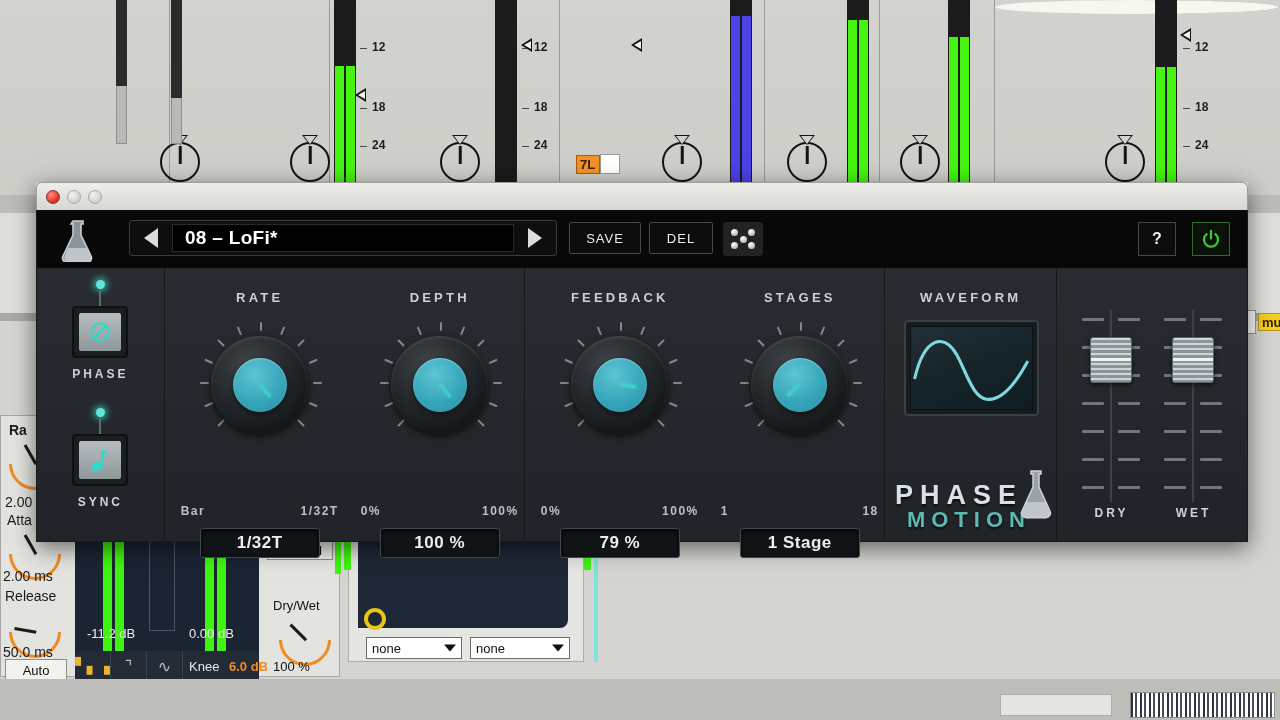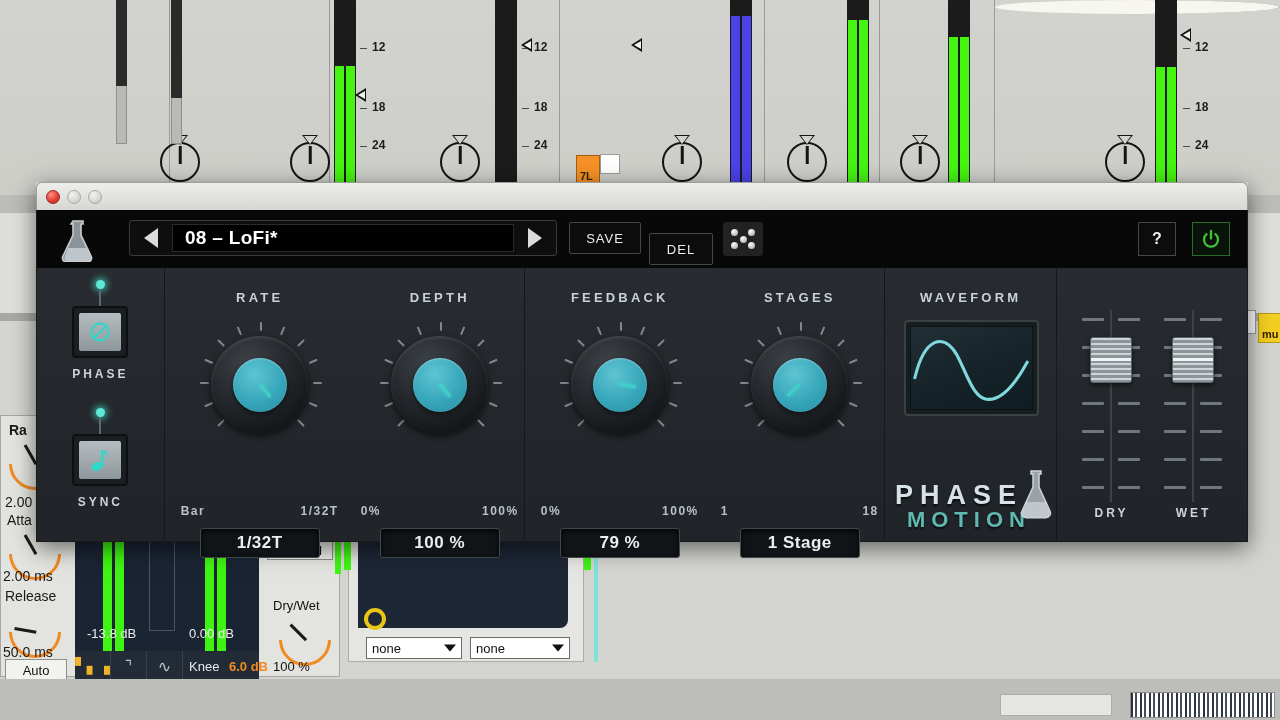--- a/index.html
+++ b/index.html
@@ -50,7 +50,7 @@
             border-top:8px solid #d2d2ce; }
 
   .orange-chip { position:absolute; background:#f59127; border:1px solid #a35f12;
-                 color:#3a2000; font-size:11px; font-weight:bold; padding:14px 3px; }
+                 color:#3a2000; font-size:13px; font-weight:bold; padding:1px 3px; }
   .white-chip { position:absolute; background:#fff; border:1px solid #9a9a96; }
 
   

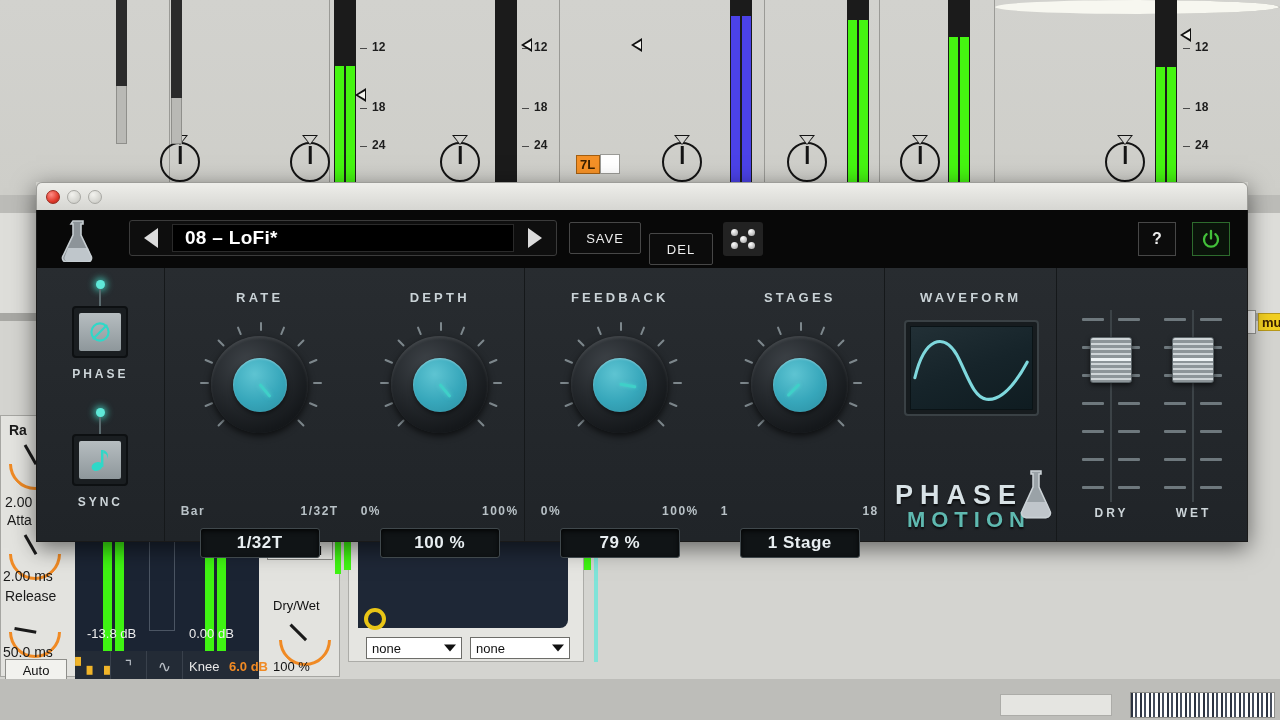--- a/index.html
+++ b/index.html
@@ -462,7 +462,7 @@
         </div>
 
         <div class="tb-btn" style="left:532px;width:72px;">SAVE</div>
-        <div class="tb-btn" style="left:612px;width:64px;margin-top:11px;">DEL</div>
+        <div class="tb-btn" style="left:612px;width:64px;">DEL</div>
 
         <div class="dice">
           <div class="dot" style="left:8px;top:7px;"></div>

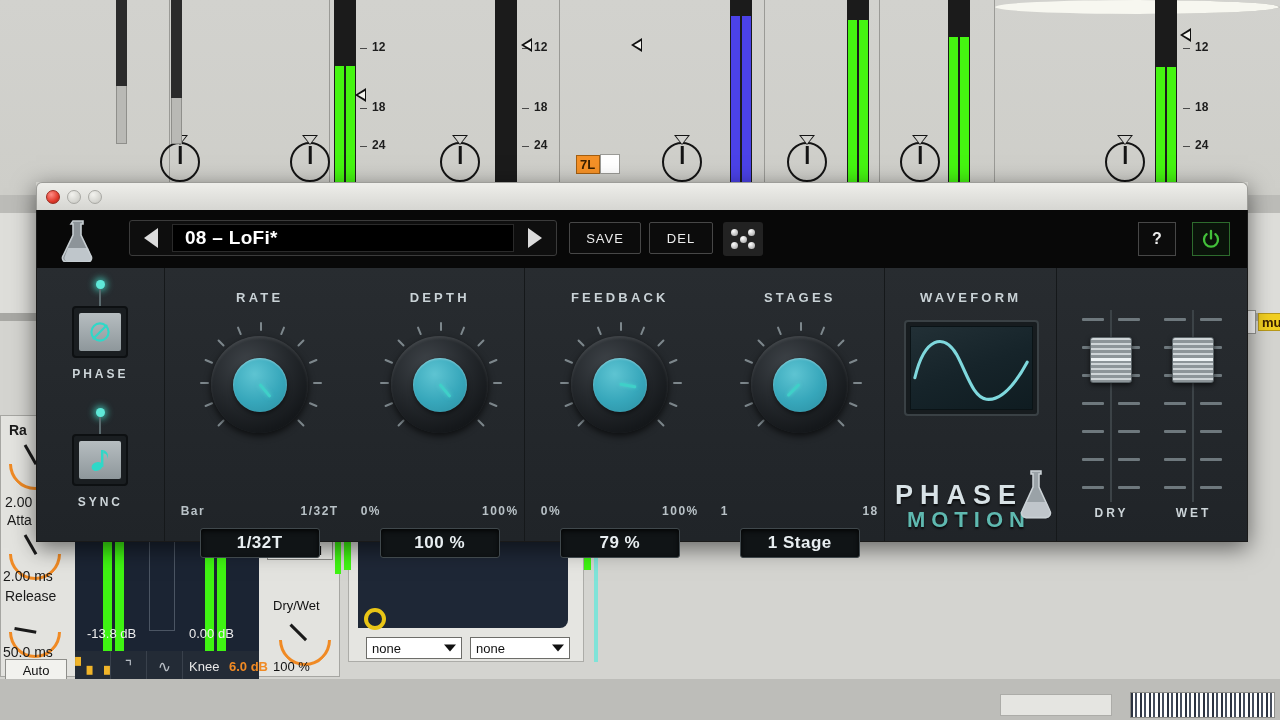--- a/index.html
+++ b/index.html
@@ -386,7 +386,7 @@
         <div class="cm-bar" style="left:142px;height:195px;"></div>
         <div style="position:absolute;left:74px;top:10px;width:26px;height:200px;border:1px solid #4b5563;"></div>
       </div>
-      <div class="db-val" style="left:86px;top:210px;">-13.8 dB</div>
+      <div class="db-val" style="left:86px;top:210px;">-11.2 dB</div>
       <div class="db-val" style="left:188px;top:210px;">0.00 dB</div>
 
       <div class="comp-bottom" style="left:74px;top:235px;width:184px;height:30px;">

